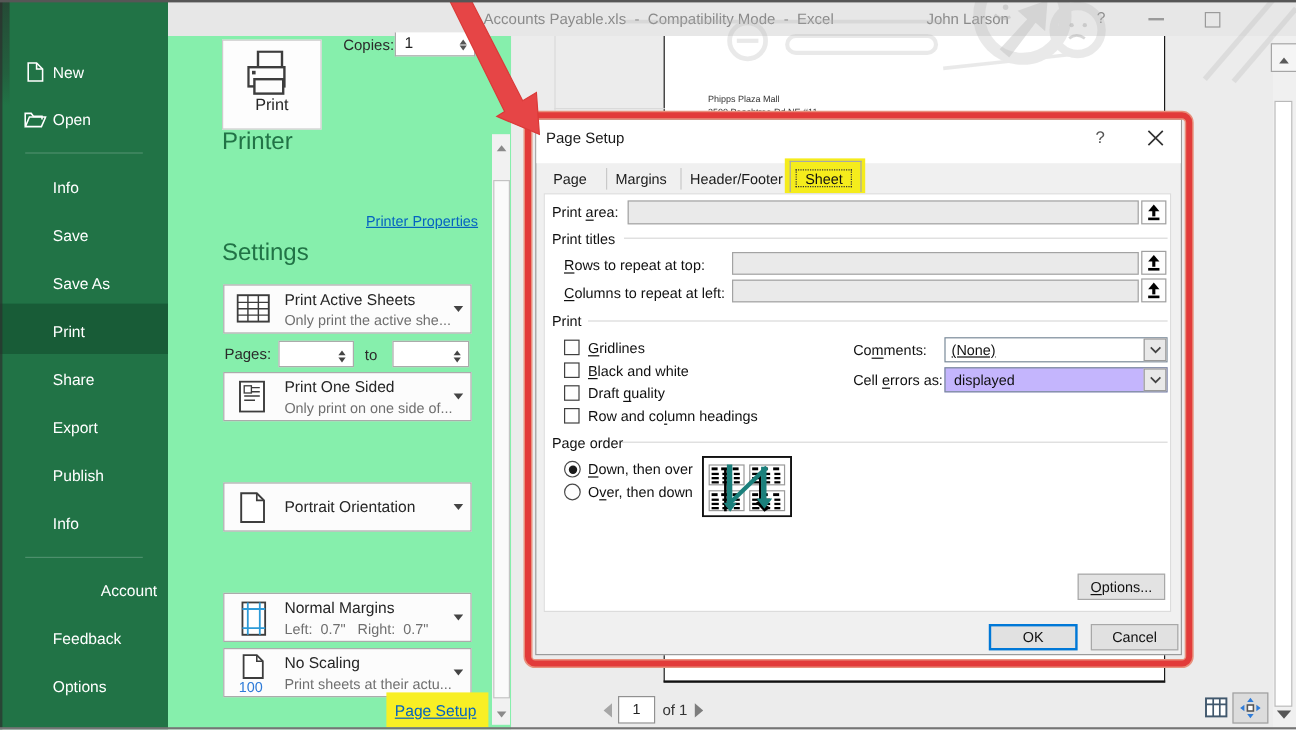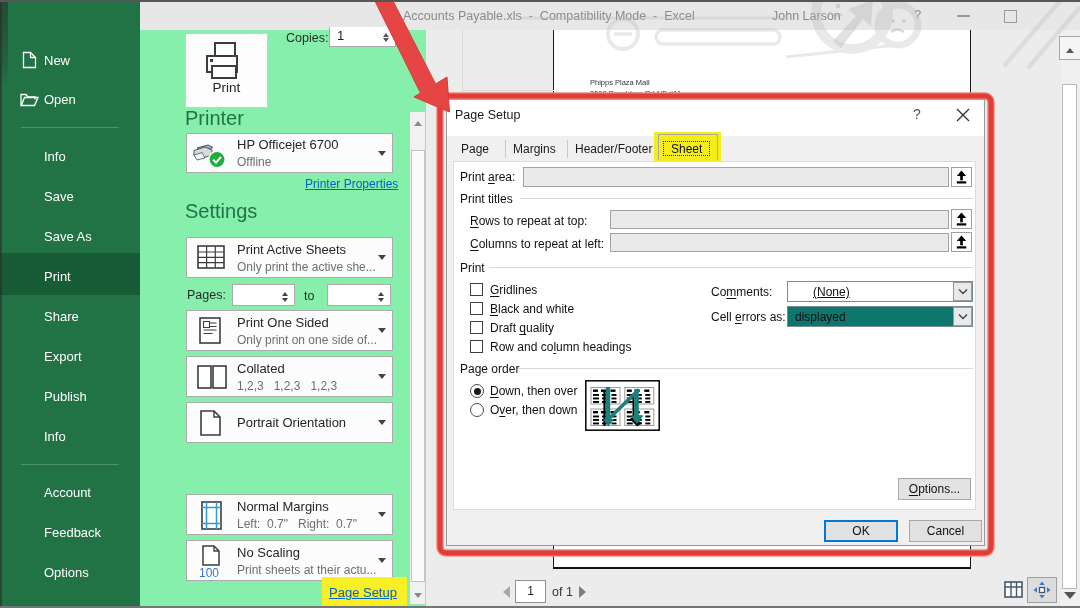--- a/index.html
+++ b/index.html
@@ -80,18 +80,6 @@
 
   <div class="ab nw" style="left:45px;top:77px;font-size:20px;color:#217346;">Printer</div>
 
-  <div class="ab" style="left:46px;top:103px;width:205px;height:38px;background:#fcfcfc;border:1px solid #ababab;">
-    <svg class="ab" style="left:4px;top:10px;" width="36" height="26" viewBox="0 0 36 26">
-      <path d="M6 4 l11-3 5 2.5 -11 3.5z" fill="#adb4bd" stroke="#50565e" stroke-width="1"></path>
-      <path d="M3 6.5 l11-3.5 7 3 v5 l-11 3.5 -7-3z" fill="#d7dbe0" stroke="#50565e" stroke-width="1"></path>
-      <path d="M3 11 l3 5 8-2 -3-5.5z" fill="#eef0f2" stroke="#50565e" stroke-width="0.8"></path>
-      <circle cx="26" cy="15.5" r="8.2" fill="#1eaf3c" stroke="#fff" stroke-width="1.5"></circle>
-      <path d="M22.2 15.7 l2.8 2.9 5-5.8" fill="none" stroke="#fff" stroke-width="2"></path>
-    </svg>
-    <div class="ct" style="top:3px;">HP Officejet 6700</div>
-    <div class="cs" style="top:21px;">Offline</div>
-    <div class="car"></div>
-  </div>
   <div class="ab nw" style="left:165px;top:147px;font-size:12px;color:#0563c1;text-decoration:underline;">Printer Properties</div>
 
   <div class="ab nw" style="left:45px;top:170px;font-size:20px;color:#217346;">Settings</div>

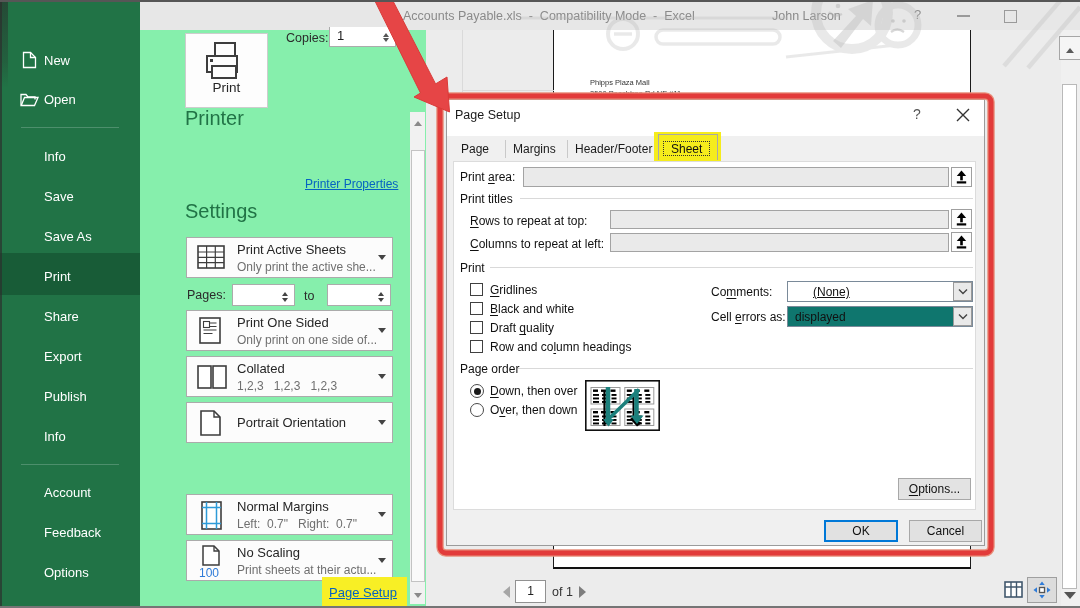--- a/index.html
+++ b/index.html
@@ -267,7 +267,7 @@
 <div class="dl" style="left:490px;top:340px;">Row and co<u>l</u>umn headings</div>
 <div class="dl" style="left:711px;top:285px;">Co<u>m</u>ments:</div>
 <div class="ab" style="left:787px;top:281px;width:186px;height:21px;background:#fff;border:1px solid #7a8a99;box-sizing:border-box;">
-  <div class="ab nw" style="left:25px;top:3px;font-size:12px;color:#111;text-decoration:underline;">(None)</div>
+  <div class="ab nw" style="left:5px;top:3px;font-size:12px;color:#111;text-decoration:underline;">(None)</div>
   <div class="ab" style="right:0px;top:0px;width:19px;height:19px;background:#e9e9e9;border:1px solid #9a9a9a;box-sizing:border-box;"></div>
   <svg class="ab" style="right:4px;top:6px;" width="10" height="7" viewBox="0 0 10 7">
       <path d="M1 1.5 l4 4 4-4" stroke="#444" stroke-width="1.4" fill="none"></path>

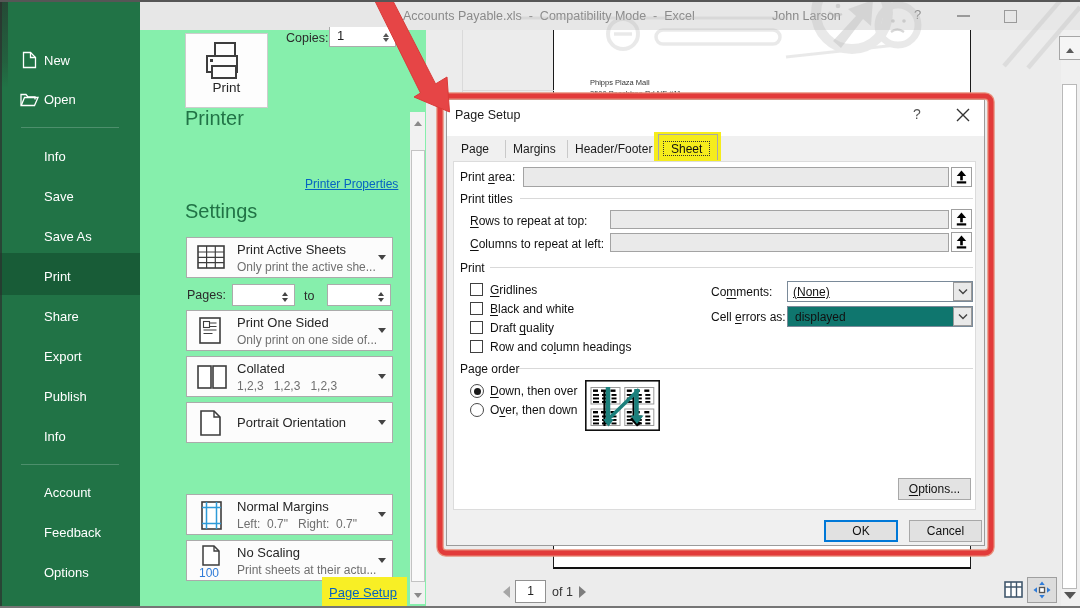--- a/index.html
+++ b/index.html
@@ -274,7 +274,7 @@
     </svg>
 </div>
 <div class="dl" style="left:711px;top:310px;">Cell <u>e</u>rrors as:</div>
-<div class="ab" style="left:787px;top:306px;width:186px;height:21px;background:#0f766e;border:1px solid #7a8a99;box-sizing:border-box;">
+<div class="ab" style="left:787px;top:306px;width:186px;height:21px;background:#c4b5fd;border:1px solid #7a8a99;box-sizing:border-box;">
   <div class="ab nw" style="left:7px;top:3px;font-size:12px;color:#111;">displayed</div>
   <div class="ab" style="right:0px;top:0px;width:19px;height:19px;background:#e9e9e9;border:1px solid #9a9a9a;box-sizing:border-box;"></div>
   <svg class="ab" style="right:4px;top:6px;" width="10" height="7" viewBox="0 0 10 7">

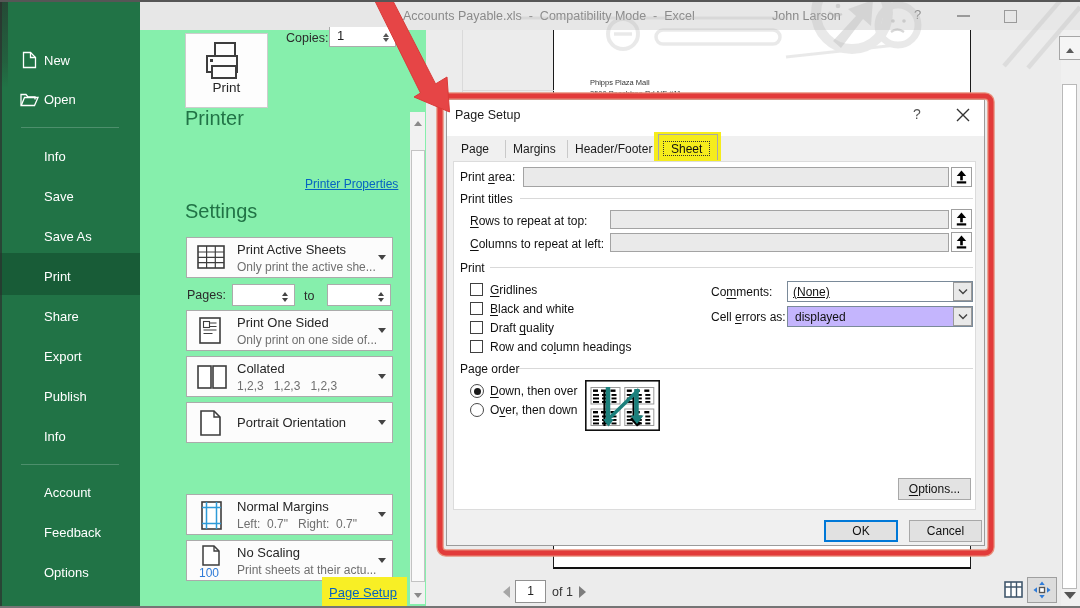--- a/index.html
+++ b/index.html
@@ -116,15 +116,6 @@
     <div class="car"></div>
   </div>
 
-  <div class="combo" style="left:46px;top:326px;">
-    <svg class="ab" style="left:10px;top:8px;" width="30" height="24" viewBox="0 0 30 24">
-        <rect x="1" y="1" width="13" height="22" fill="#fff" stroke="#3d3d3d" stroke-width="1.6"></rect>
-        <rect x="16" y="1" width="13" height="22" fill="#fff" stroke="#3d3d3d" stroke-width="1.6"></rect>
-      </svg>
-    <div class="ct">Collated</div>
-    <div class="cs">1,2,3&nbsp;&nbsp;&nbsp;1,2,3&nbsp;&nbsp;&nbsp;1,2,3</div>
-    <div class="car"></div>
-  </div>
 
   <div class="combo" style="left:46px;top:372px;">
     <svg class="ab" style="left:13px;top:7px;" width="21" height="26" viewBox="0 0 21 26">

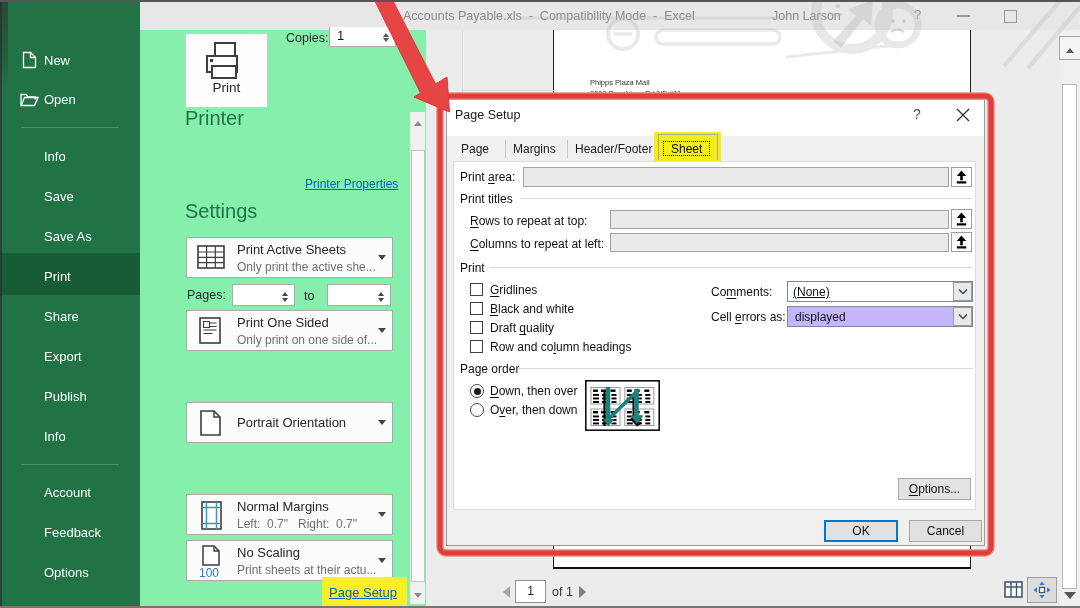--- a/index.html
+++ b/index.html
@@ -54,7 +54,7 @@
   <div class="sbi" style="top:349px;">Export</div>
   <div class="sbi" style="top:389px;">Publish</div>
   <div class="sbi" style="top:429px;">Info</div>
-  <div class="sbi" style="top:485px;">Account</div>
+  <div class="sbi" style="top:485px;margin-left:40px;">Account</div>
   <div class="sbi" style="top:525px;">Feedback</div>
   <div class="sbi" style="top:565px;">Options</div>
 </div>

